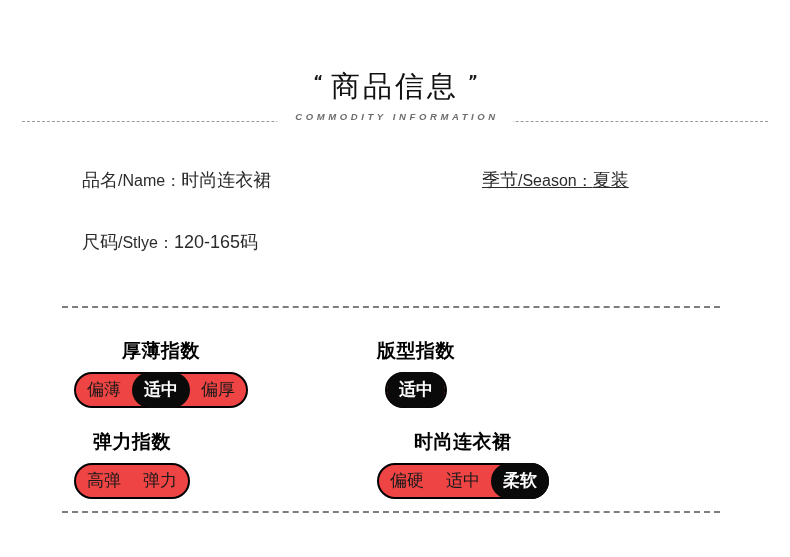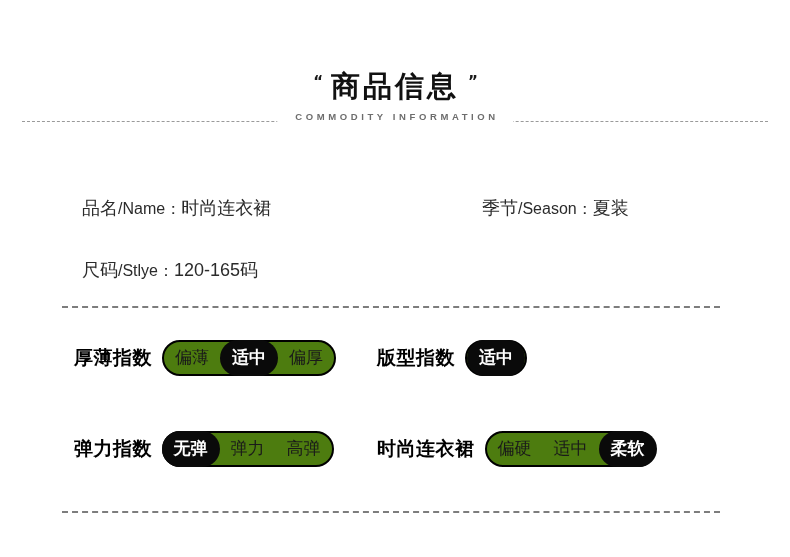--- a/index.html
+++ b/index.html
@@ -61,7 +61,7 @@
   .title-text {
     font-size: 29px;
     line-height: 33px;
-    font-weight: 700;
+    font-weight: 400;
     letter-spacing: 3px;
     color: #111111;
   }

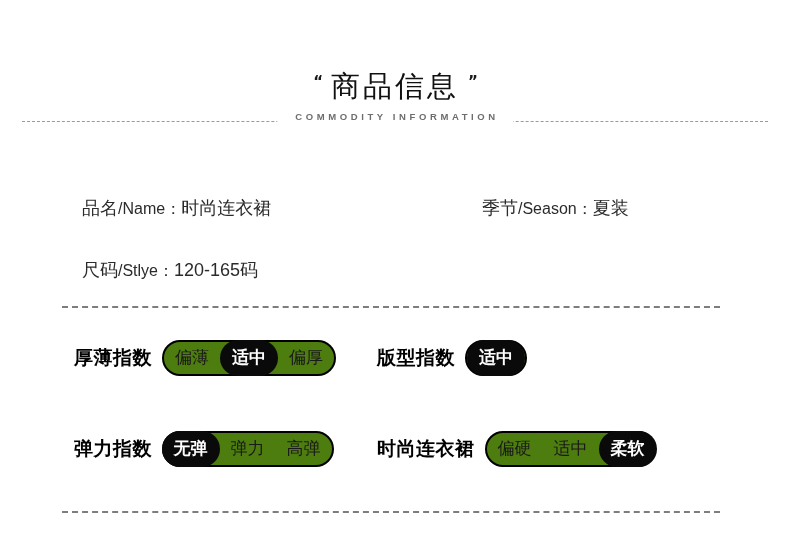--- a/index.html
+++ b/index.html
@@ -72,6 +72,7 @@
     letter-spacing: 3.6px;
     font-weight: 700;
     color: #6d6d6d;
+    font-style: italic;
     padding-left: 4px;
   }
 

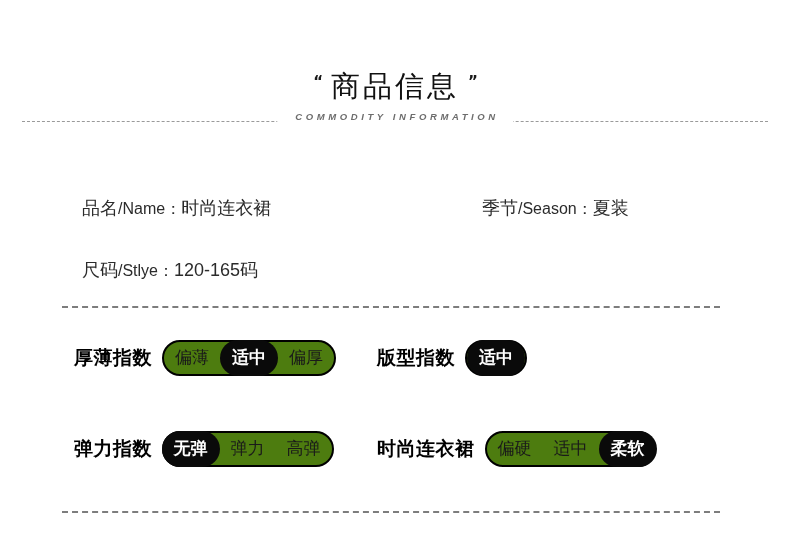--- a/index.html
+++ b/index.html
@@ -80,7 +80,7 @@
   .specs {
     position: absolute;
     left: 0;
-    top: 196px;
+    top: 168px;
     width: 776px;
   }
   .spec-row {

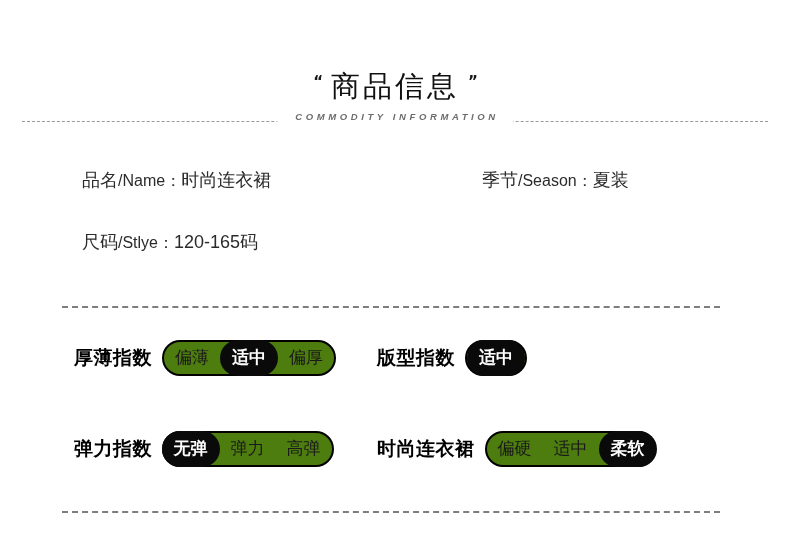--- a/index.html
+++ b/index.html
@@ -95,7 +95,7 @@
     white-space: nowrap;
   }
   .spec-cell.col-left  { left: 82px; }
-  .spec-cell.col-right { left: 482px; }
+  .spec-cell.col-right { left: 482px; text-decoration: underline; }
   .spec-label  { font-size: 18px; }
   .spec-en     { font-size: 16px; }
   .spec-value  { font-size: 18px; }

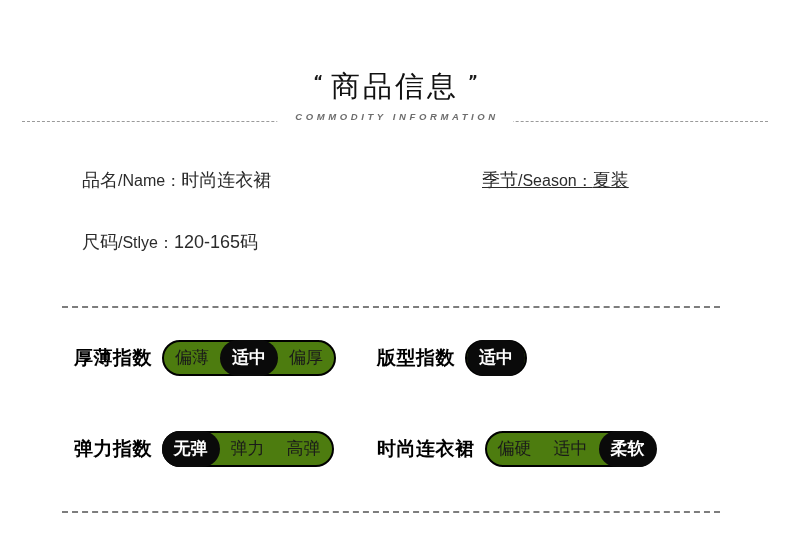--- a/index.html
+++ b/index.html
@@ -124,6 +124,7 @@
     display: flex;
     align-items: center;
     gap: 10px;
+    flex-direction: column;
   }
   .index-item.col-left  { left: 74px; }
   .index-item.col-right { left: 377px; }

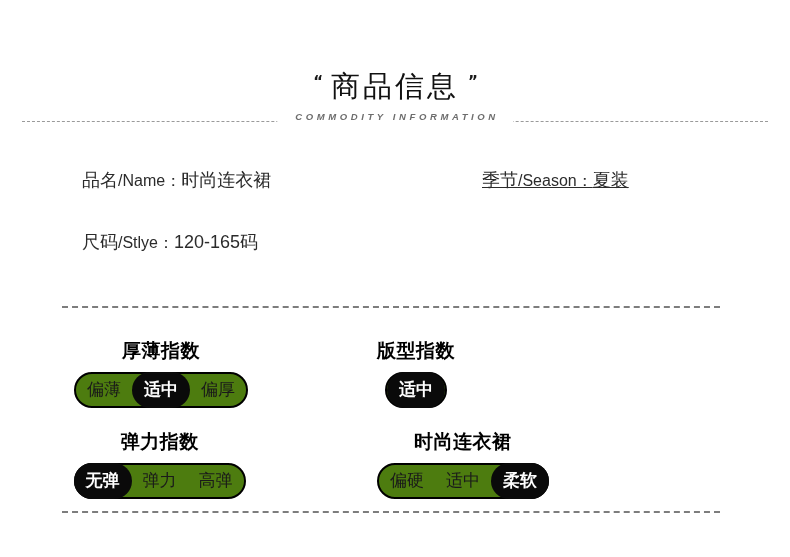--- a/index.html
+++ b/index.html
@@ -144,7 +144,7 @@
     height: 36px;
     border: 2.5px solid #000000;
     border-radius: 20px;
-    background: #4d7c0f;
+    background: #ef4444;
     box-sizing: border-box;
   }
   .pill-opt {

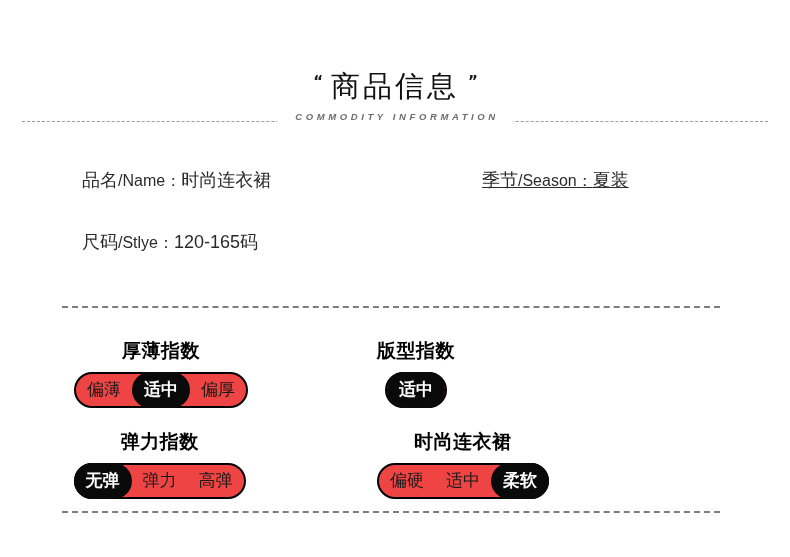--- a/index.html
+++ b/index.html
@@ -232,7 +232,6 @@
     <div class="index-item col-left">
       <span class="index-label">弹力指数</span>
       <div class="pill-track">
-        <span class="pill-opt sel at-start">无弹</span>
         <span class="pill-opt">弹力</span>
         <span class="pill-opt">高弹</span>
       </div>

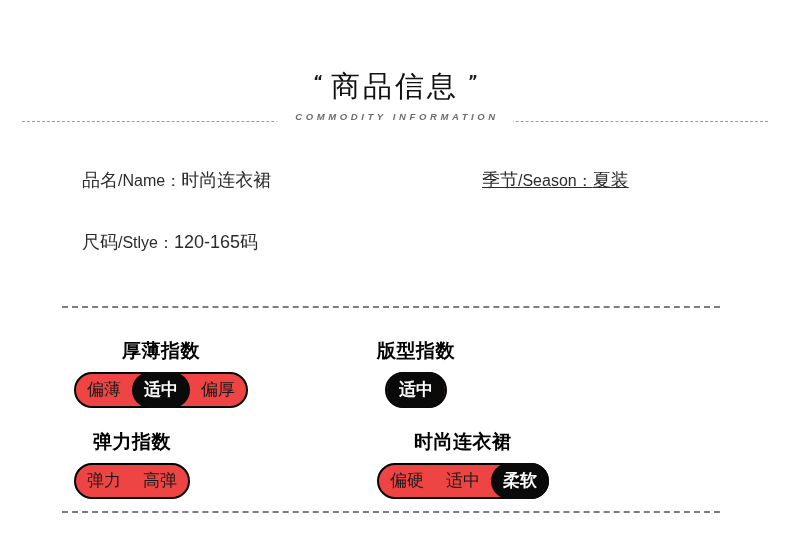--- a/index.html
+++ b/index.html
@@ -232,8 +232,8 @@
     <div class="index-item col-left">
       <span class="index-label">弹力指数</span>
       <div class="pill-track">
+        <span class="pill-opt">高弹</span>
         <span class="pill-opt">弹力</span>
-        <span class="pill-opt">高弹</span>
       </div>
     </div>
 

